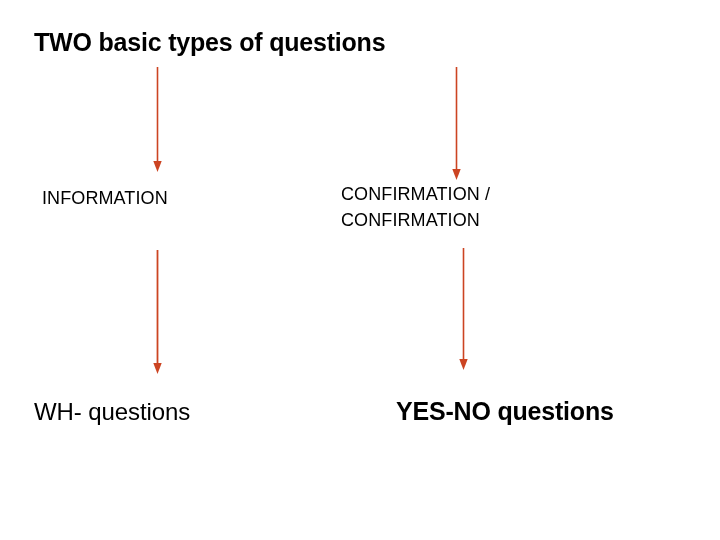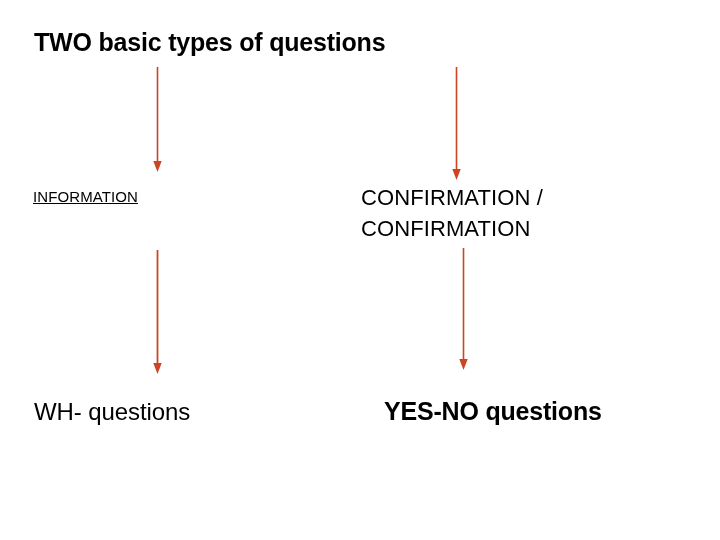--- a/index.html
+++ b/index.html
@@ -31,12 +31,11 @@
     letter-spacing: -0.2px;
   }
   .label-information {
-    left: 33px;
+    left: 42px;
     top: 188px;
-    font-size: 15px;
+    font-size: 18px;
     font-weight: normal;
     letter-spacing: 0.1px;
-    text-decoration: underline;
   }
   .label-confirmation {
     left: 341px;

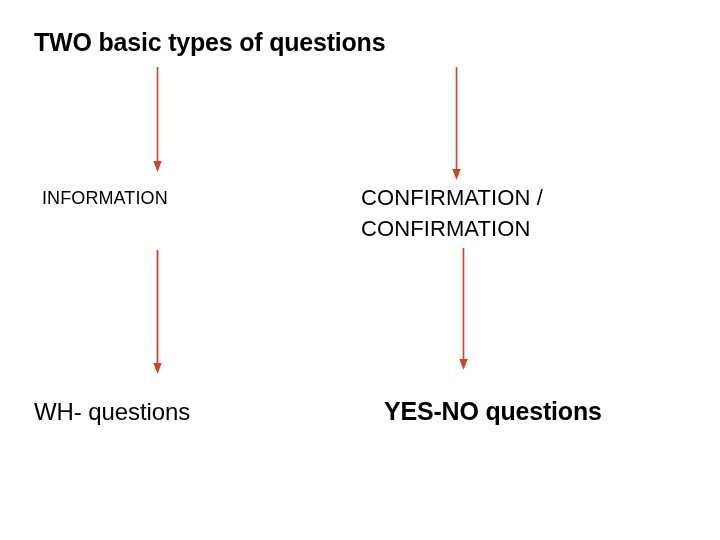--- a/index.html
+++ b/index.html
@@ -40,11 +40,10 @@
   .label-confirmation {
     left: 341px;
     top: 182px;
-    font-size: 22px;
+    font-size: 18px;
     font-weight: normal;
     letter-spacing: 0.1px;
     line-height: 1.42;
-    margin-left: 20px;
   }
   .label-wh {
     left: 34px;

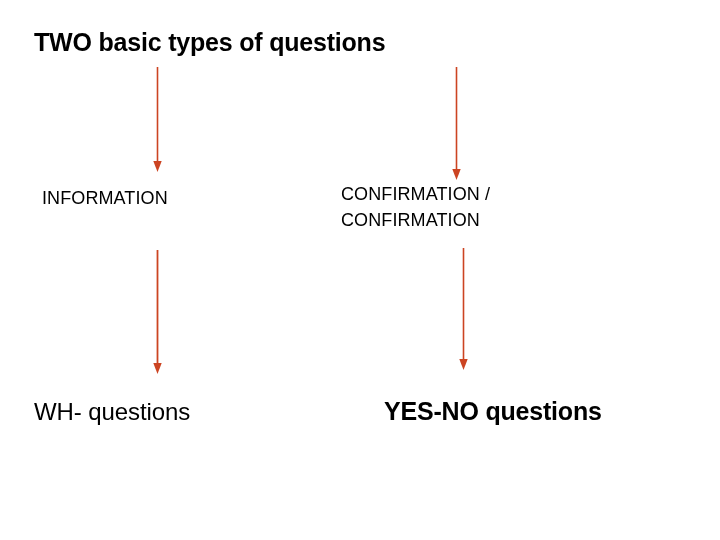--- a/index.html
+++ b/index.html
@@ -53,7 +53,7 @@
     letter-spacing: -0.1px;
   }
   .label-yesno {
-    left: 384px;
+    left: 396px;
     top: 397px;
     font-size: 25px;
     font-weight: bold;

